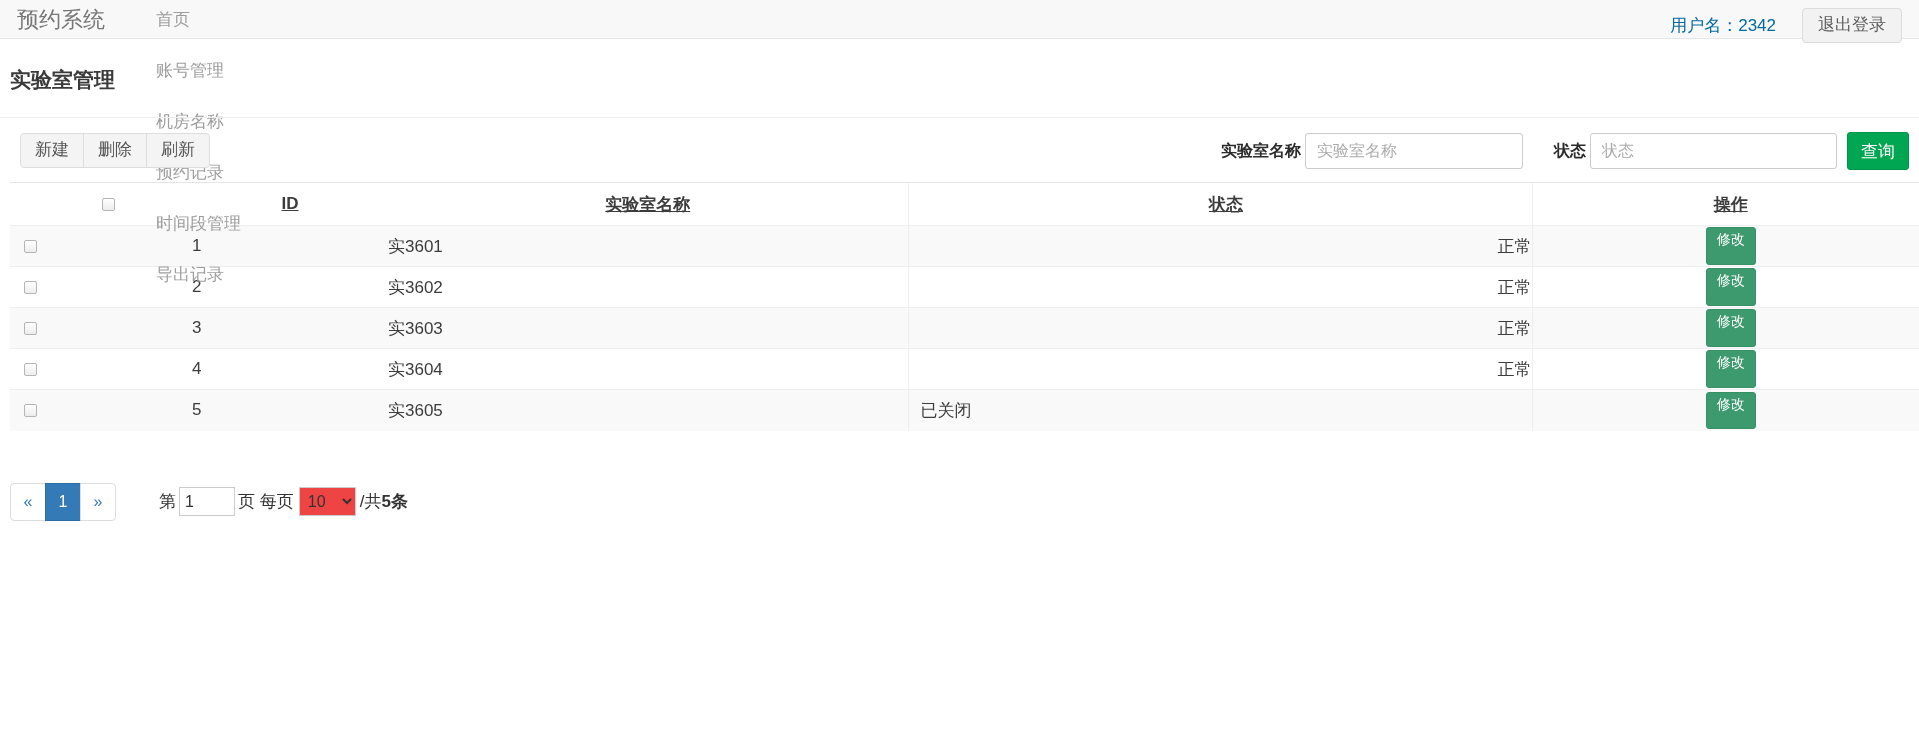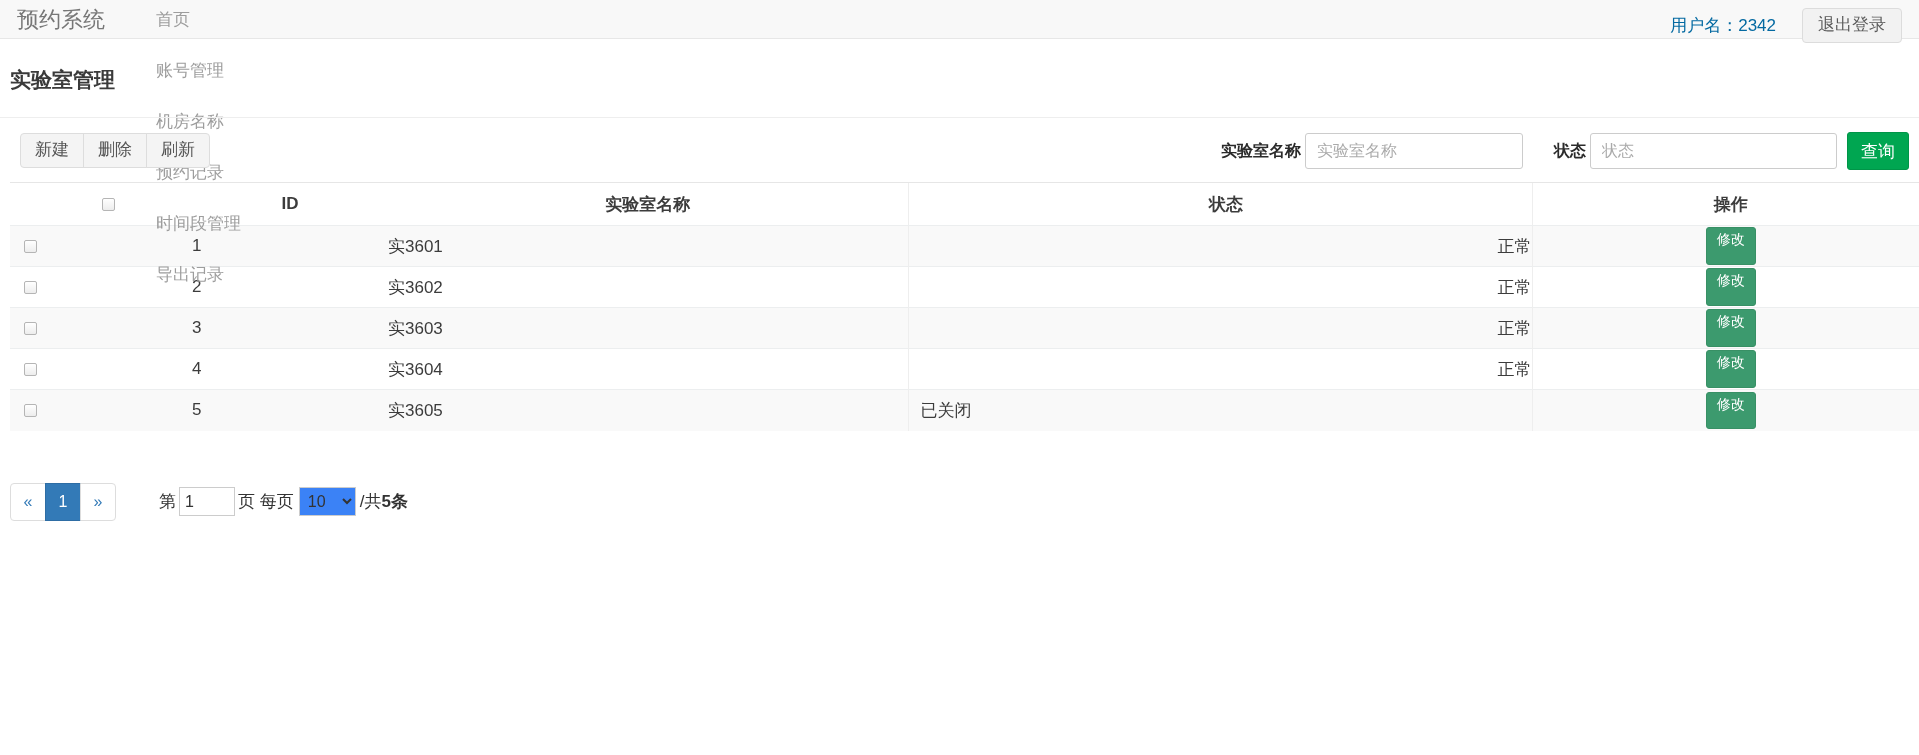--- a/index.html
+++ b/index.html
@@ -153,6 +153,7 @@
     height: 43px;
     border-top: 1px solid #e6e6e6;
     border-bottom: 1px solid #eceeef;
+    text-decoration: underline;
   }
   .col-check { width: 182px; padding-left: 14px !important; }
   .col-id { width: 196px; }

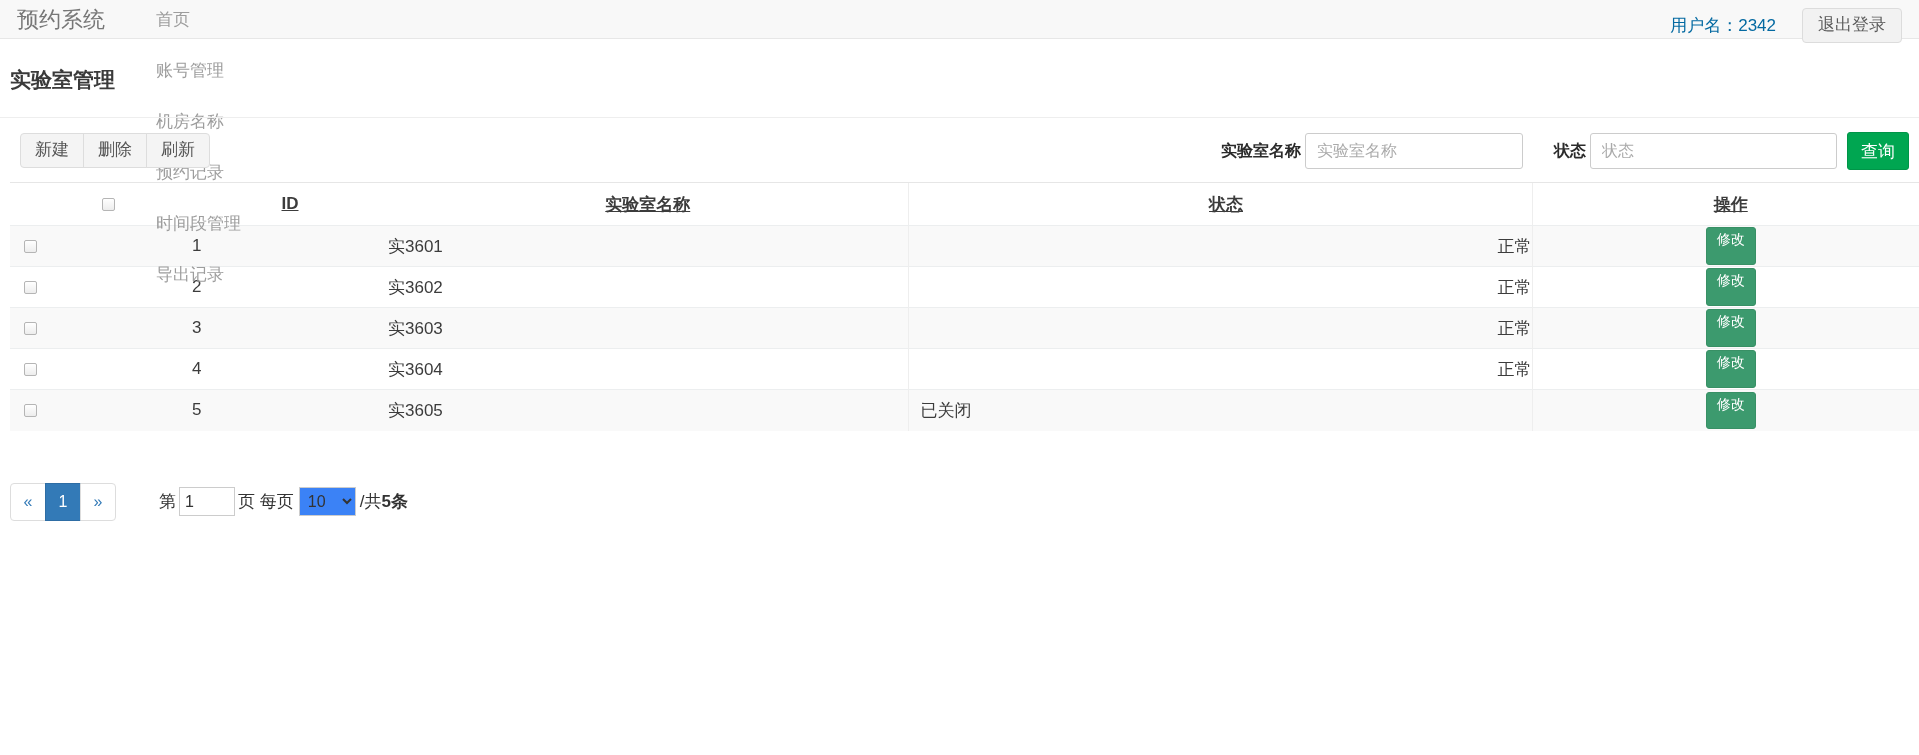--- a/index.html
+++ b/index.html
@@ -238,7 +238,7 @@
     font-family: inherit;
     margin: 0 4px 0 5px;
     padding: 0 4px;
-    background: #3b82f6;
+    background: #ef4444;
     outline: none;
   }
   .pg-total { font-weight: bold; }

